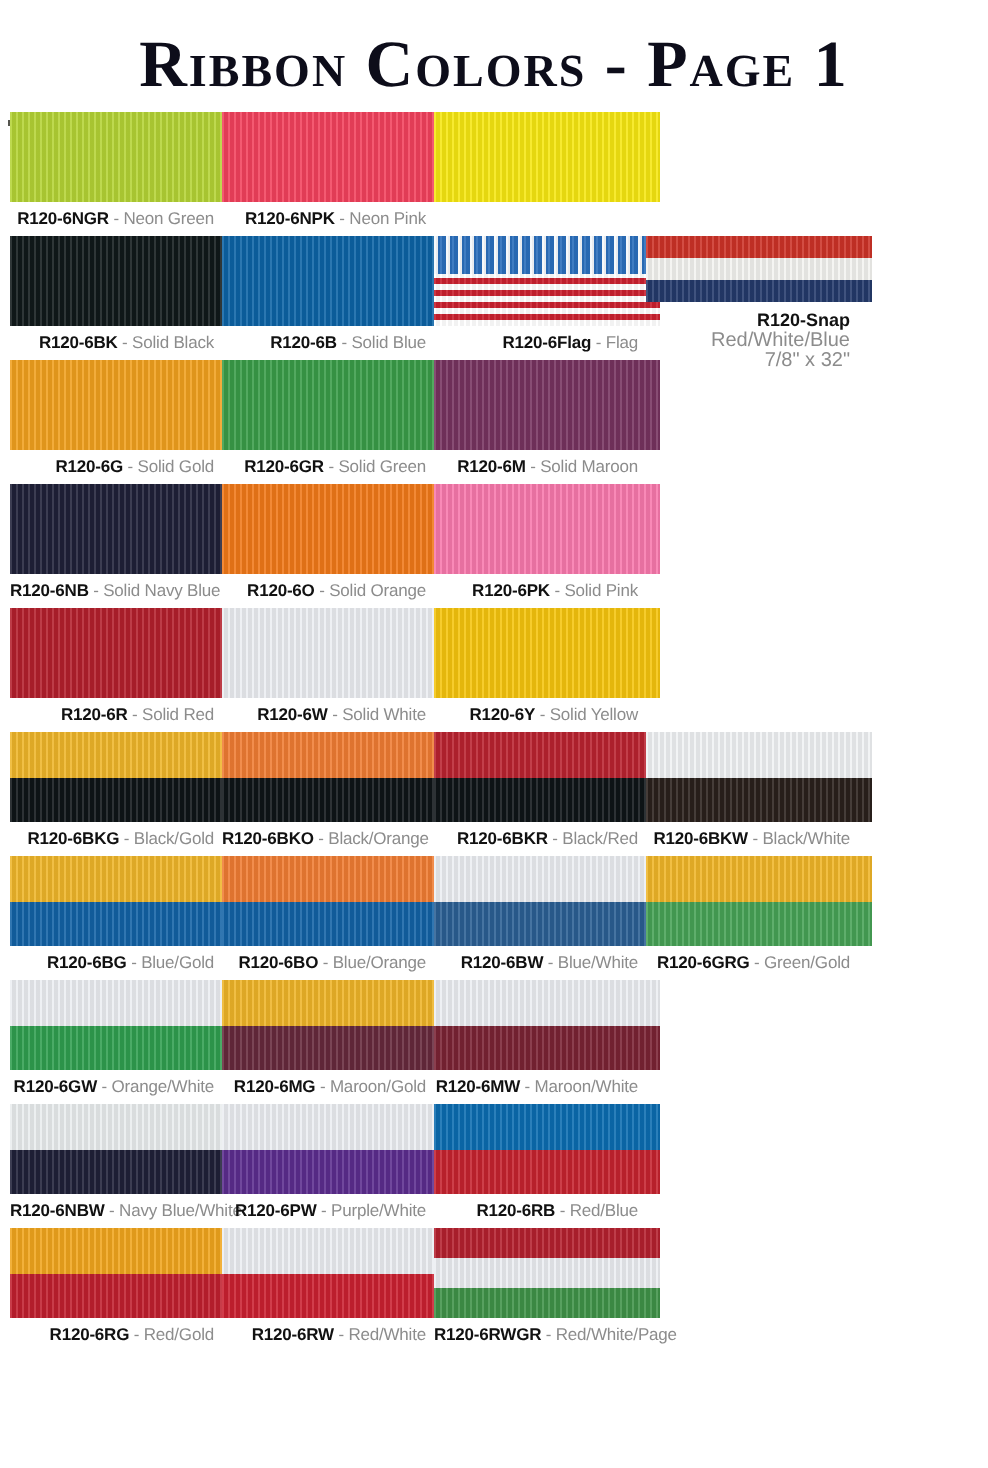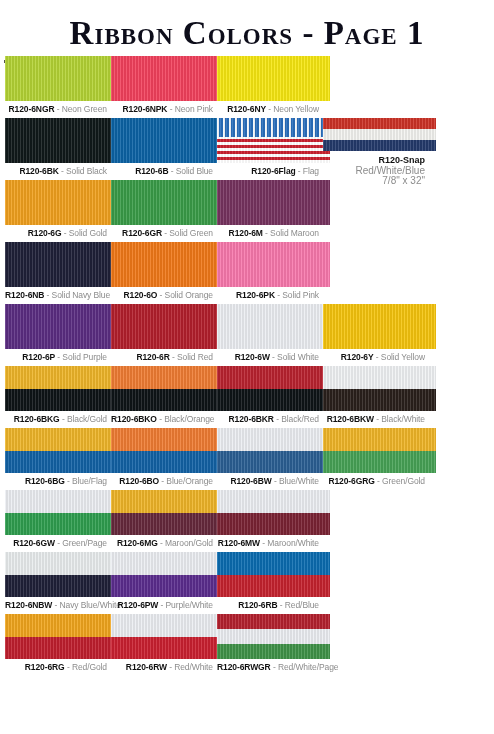--- a/index.html
+++ b/index.html
@@ -154,7 +154,6 @@
         <div class="swatch">
           <div class="band" style="background: rgb(246, 231, 17); height: 100%;"></div>
         </div>
-        <div class="caption"><span class="code">R120-6NY</span><span> - Neon Yellow</span></div>
       </div>
     </div>
     <div class="row">

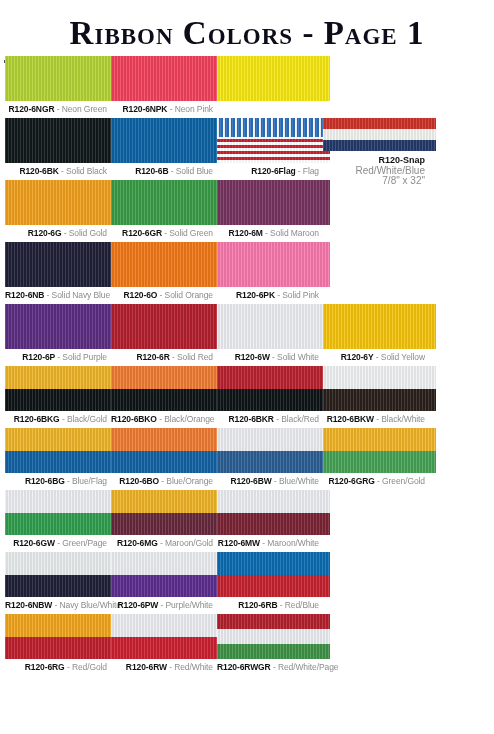--- a/index.html
+++ b/index.html
@@ -232,12 +232,6 @@
     <div class="row">
       <div class="cell">
         <div class="swatch">
-          <div class="band" style="background: rgb(91, 45, 130); height: 100%;"></div>
-        </div>
-        <div class="caption"><span class="code">R120-6P</span><span> - Solid Purple</span></div>
-      </div>
-      <div class="cell">
-        <div class="swatch">
           <div class="band" style="background: rgb(179, 31, 44); height: 100%;"></div>
         </div>
         <div class="caption"><span class="code">R120-6R</span><span> - Solid Red</span></div>

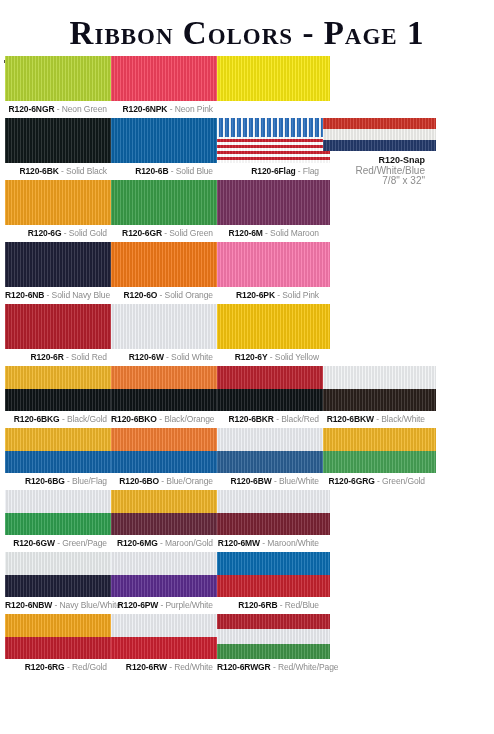--- a/index.html
+++ b/index.html
@@ -285,7 +285,7 @@
           <div class="band" style="background: rgb(238, 181, 41); height: 50%;"></div>
           <div class="band" style="background: rgb(18, 98, 165); height: 50%;"></div>
         </div>
-        <div class="caption"><span class="code">R120-6BG</span><span> - Blue/Flag</span></div>
+        <div class="caption"><span class="code">R120-6BG</span><span> - Blue/Gold</span></div>
       </div>
       <div class="cell">
         <div class="swatch">

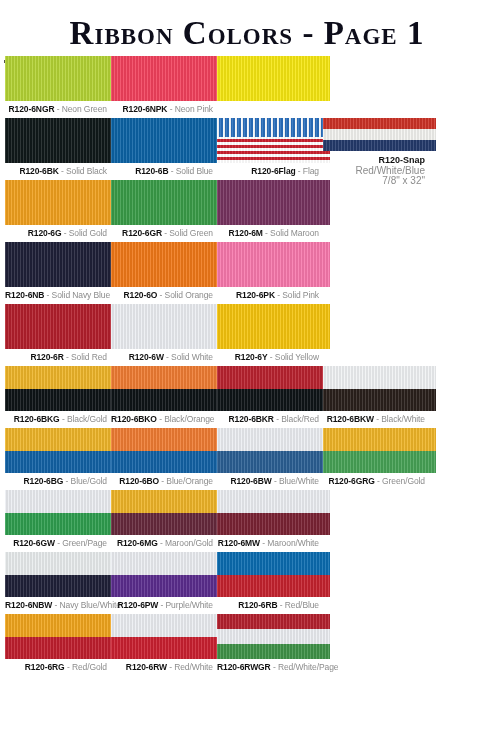--- a/index.html
+++ b/index.html
@@ -315,7 +315,7 @@
           <div class="band" style="background: rgb(236, 238, 242); height: 50%;"></div>
           <div class="band" style="background: rgb(47, 158, 79); height: 50%;"></div>
         </div>
-        <div class="caption"><span class="code">R120-6GW</span><span> - Green/Page</span></div>
+        <div class="caption"><span class="code">R120-6GW</span><span> - Orange/White</span></div>
       </div>
       <div class="cell">
         <div class="swatch">

